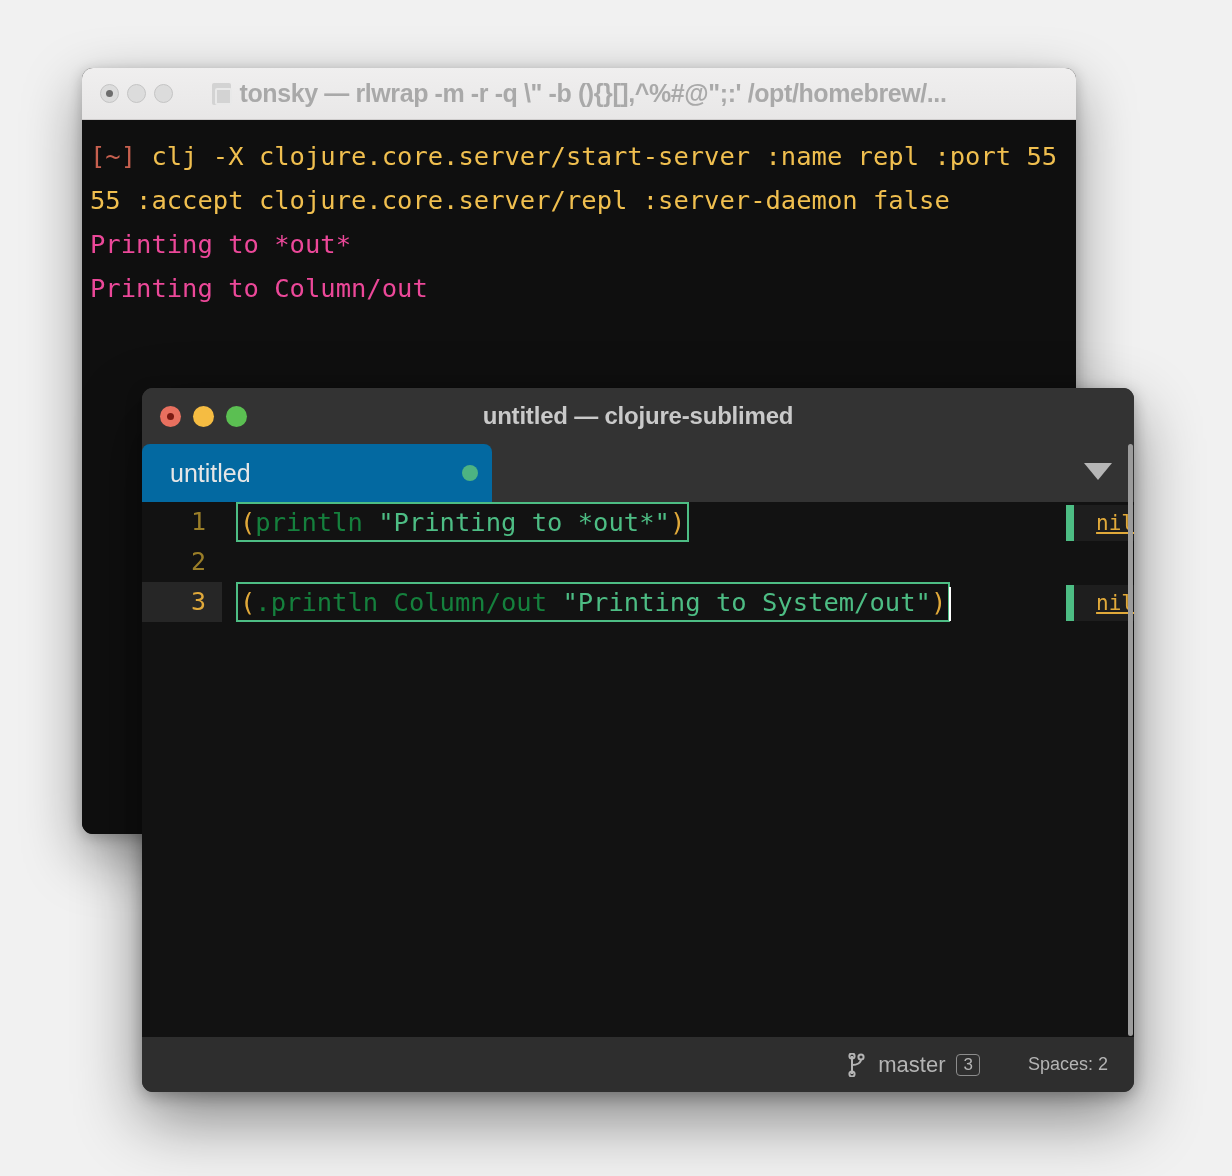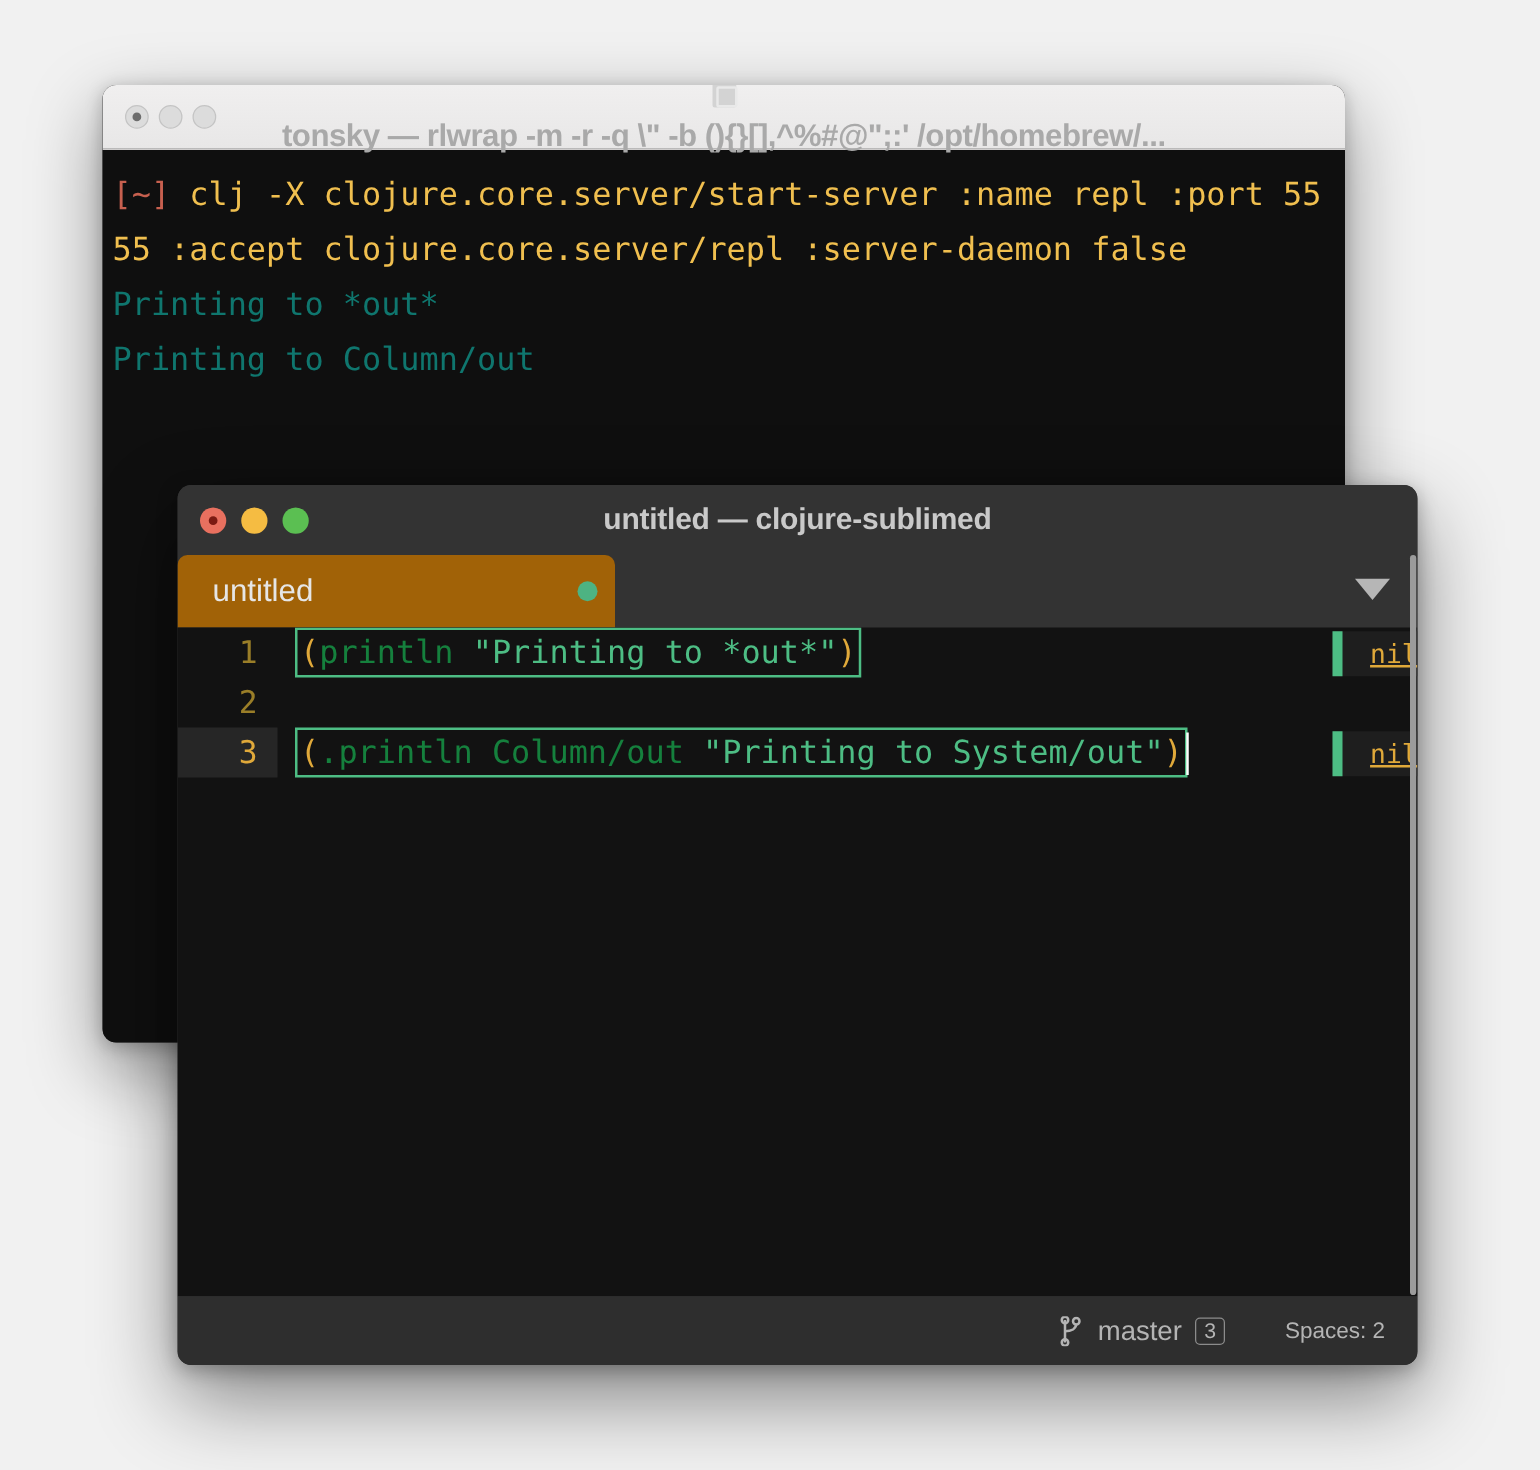--- a/index.html
+++ b/index.html
@@ -68,7 +68,6 @@
     justify-content: center;
     gap: 9px;
     pointer-events: none;
-    flex-direction: column;
   }
   #terminal-folder-icon {
     width: 19px; height: 22px;

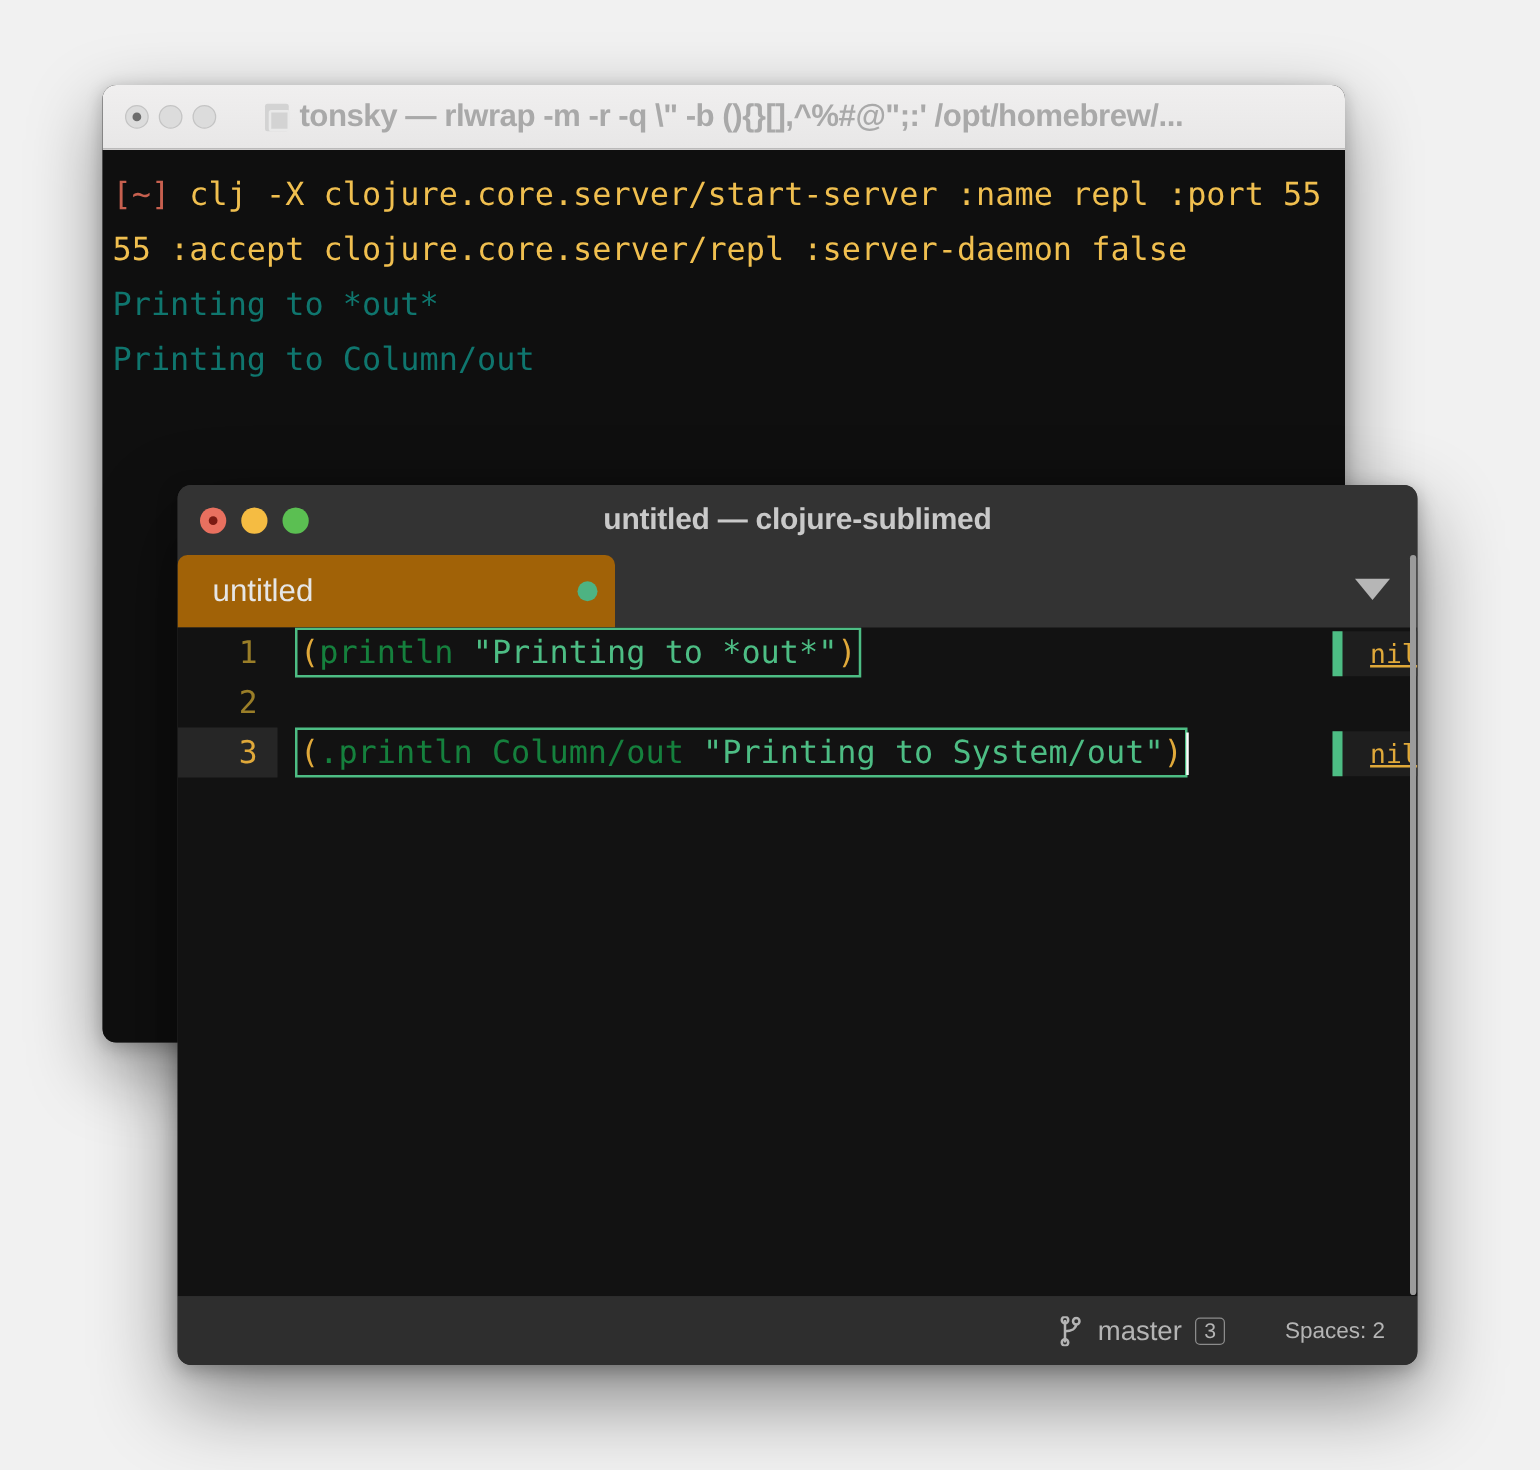--- a/index.html
+++ b/index.html
@@ -106,7 +106,7 @@
   }
   .term-prompt { color: #c7604f; }
   .term-cmd { color: #f0bf4f; }
-  .term-out { color: #0f766e; }
+  .term-out { color: #ec4899; }
 
   
   #sublime-window {

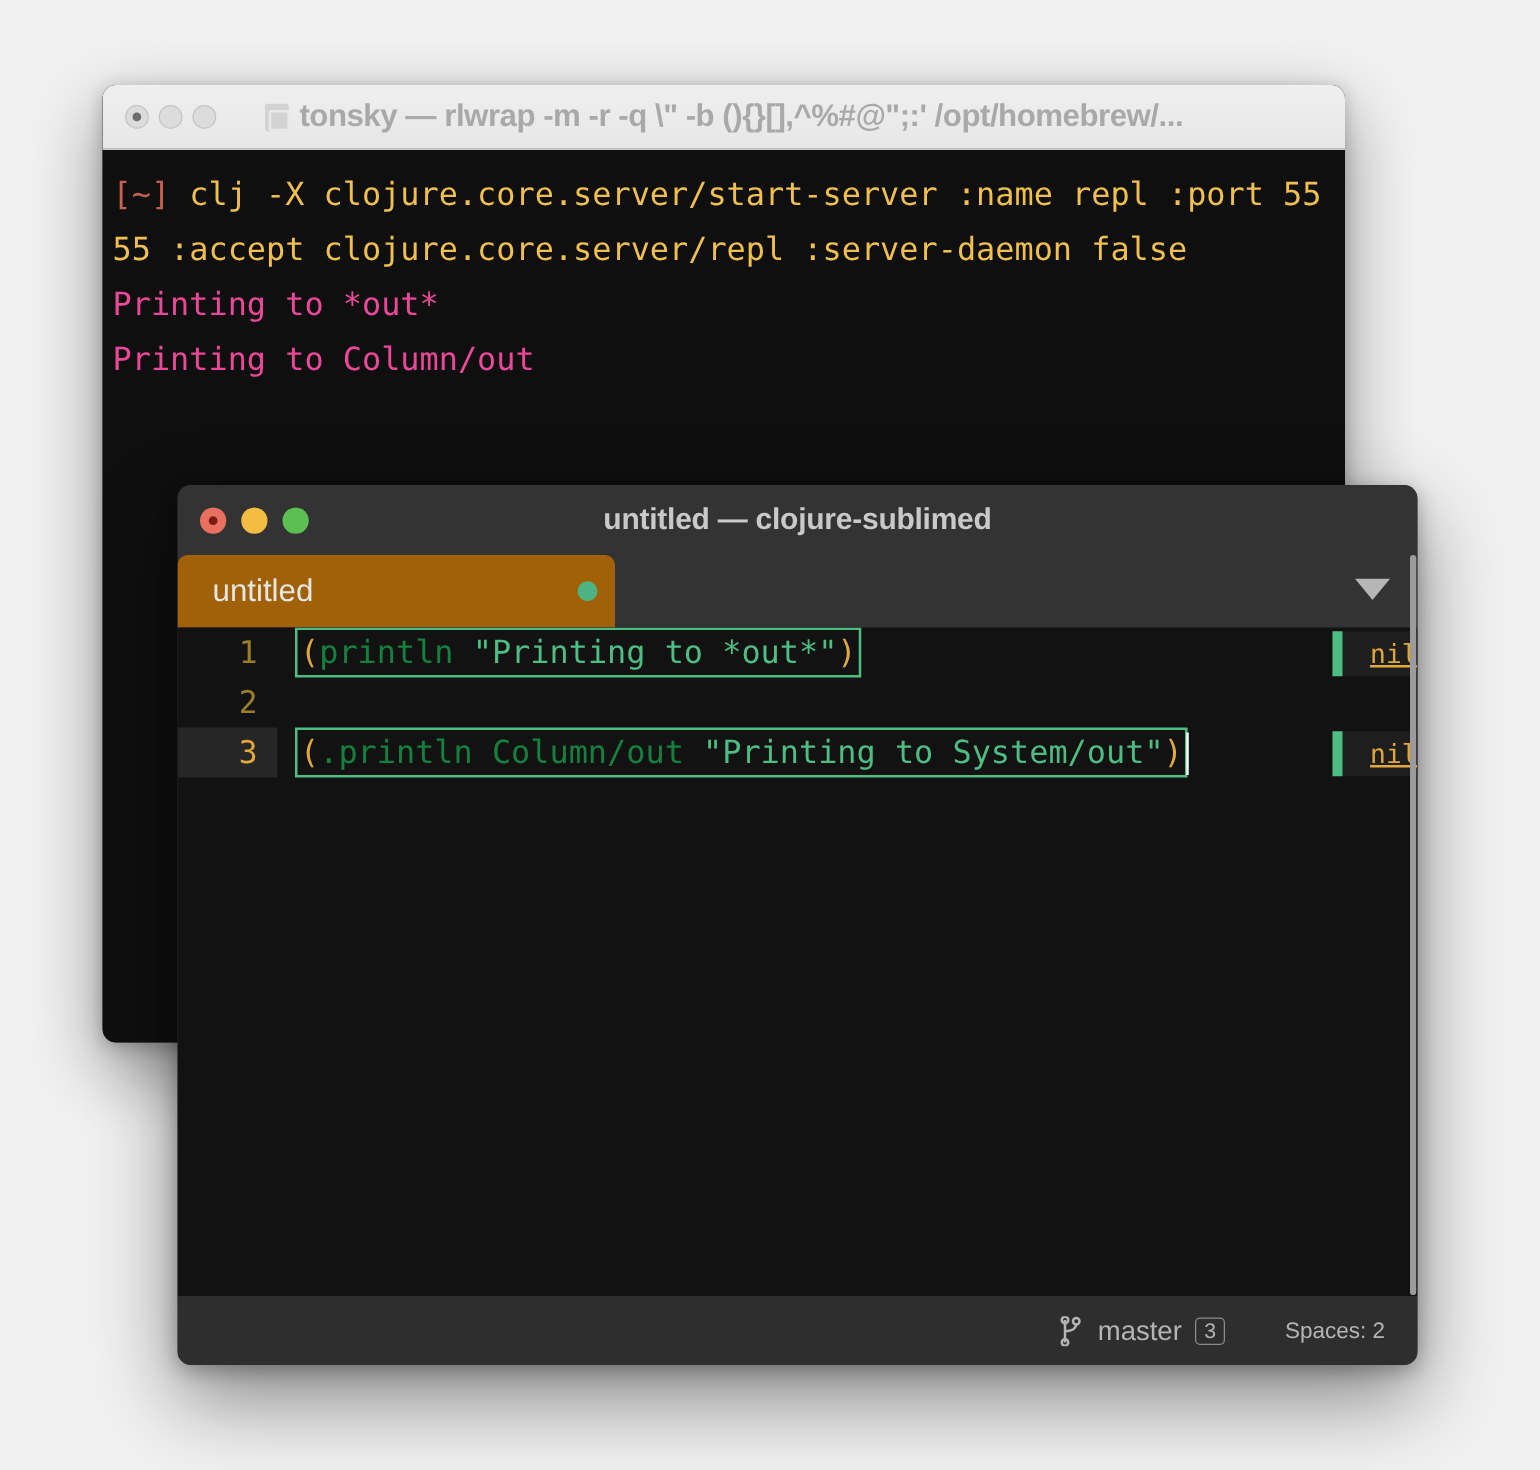--- a/index.html
+++ b/index.html
@@ -164,7 +164,7 @@
   #tab-untitled {
     height: 58px;
     width: 350px;
-    background: #a16207;
+    background: #0369a1;
     border-radius: 8px 8px 0 0;
     display: flex;
     align-items: center;

